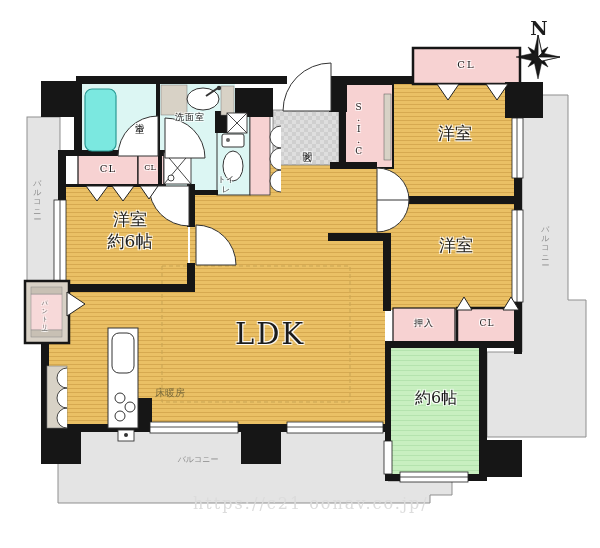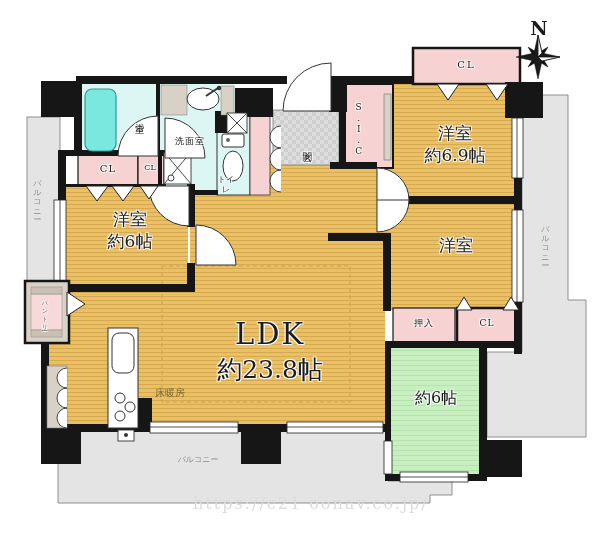--- a/index.html
+++ b/index.html
@@ -246,7 +246,7 @@
 </div>
 
 <div class="lbl vtext" style="left:133px;top:95px;height:44px;font-size:9px;">浴室</div>
-<div class="lbl small-lbl" style="left:166px;top:136px;width:48px;">洗面室</div>
+<div class="lbl small-lbl" style="left:166px;top:112px;width:48px;">洗面室</div>
 <div class="lbl tiny-lbl" style="left:217px;top:175px;width:18px;">トイレ</div>
 <div class="lbl vtext" style="left:301px;top:121px;height:48px;font-size:9.5px;">玄関</div>
 <div class="lbl vtext" style="left:352px;top:98px;height:62px;font-size:9px;">S.I.C</div>

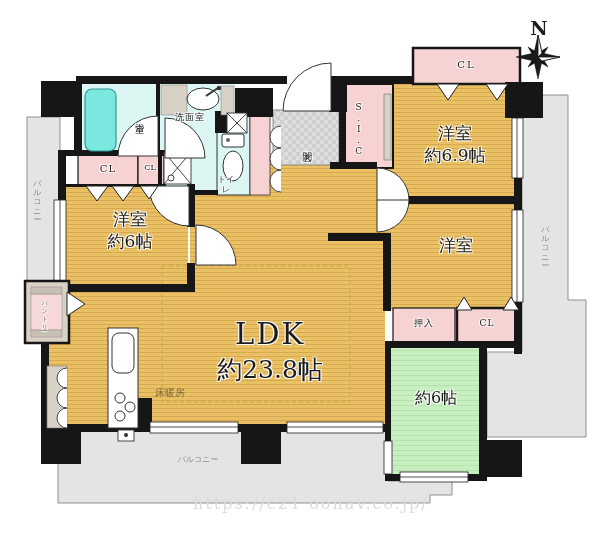--- a/index.html
+++ b/index.html
@@ -224,7 +224,6 @@
 
 <div class="lbl" style="left:390px;top:122px;width:130px;">
   <div class="room-main">洋室</div>
-  <div class="room-main">約6.9帖</div>
 </div>
 
 <div class="lbl" style="left:392px;top:234px;width:128px;">

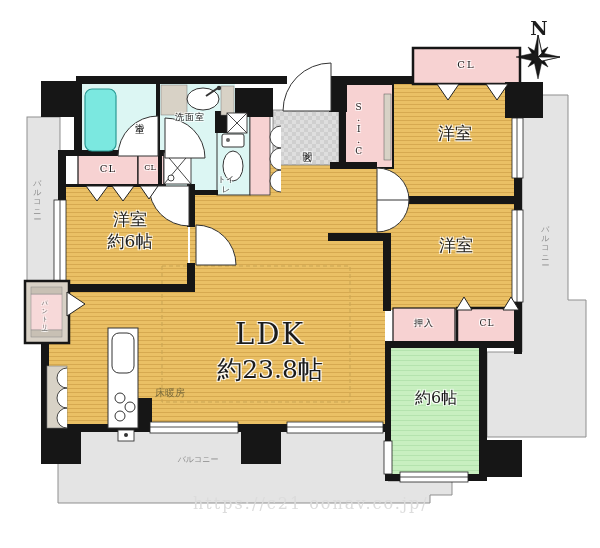--- a/index.html
+++ b/index.html
@@ -241,7 +241,6 @@
 
 <div class="lbl" style="left:170px;top:316px;width:200px;">
   <div class="ldk-name">LDK</div>
-  <div class="ldk-size">約23.8帖</div>
 </div>
 
 <div class="lbl vtext" style="left:133px;top:95px;height:44px;font-size:9px;">浴室</div>

